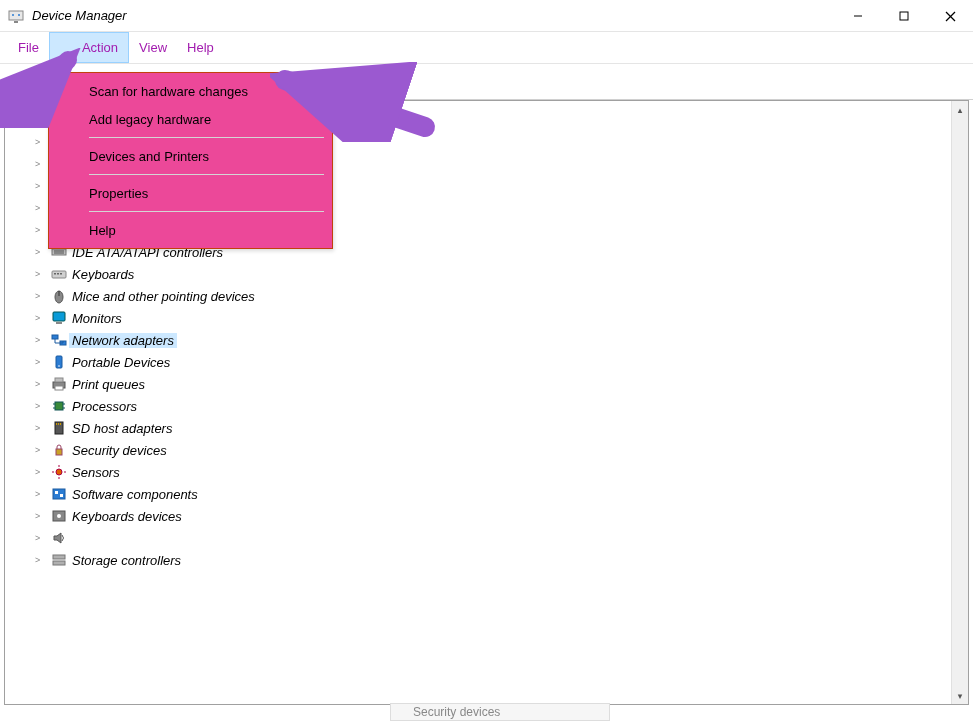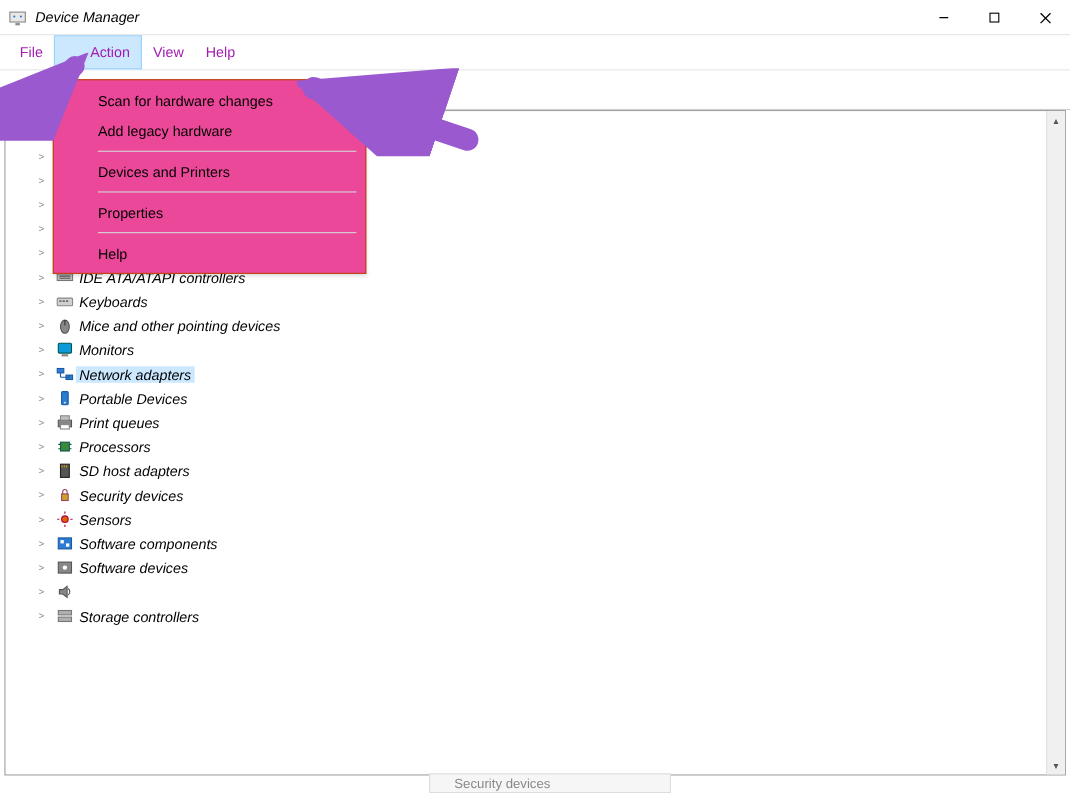--- a/index.html
+++ b/index.html
@@ -351,7 +351,7 @@
               <use href="#i-softdev"></use>
             </svg>
           </span>
-          <span class="lbl">Software devices</span>
+          <span class="lbl">Keyboards devices</span>
         </div>
         <div class="tree-item">
           <span class="chev">&gt;</span>

